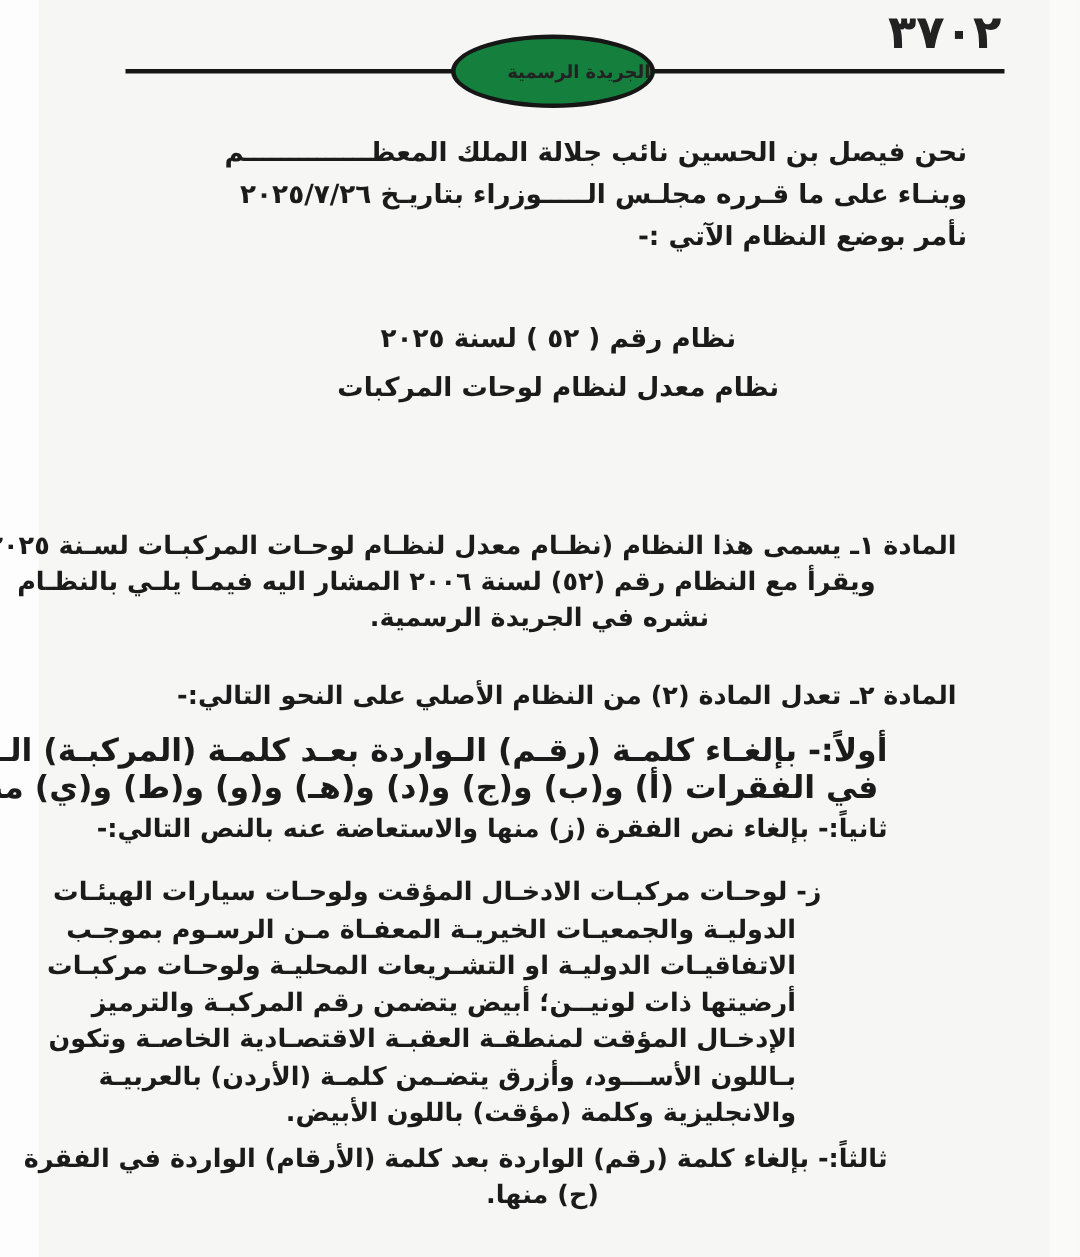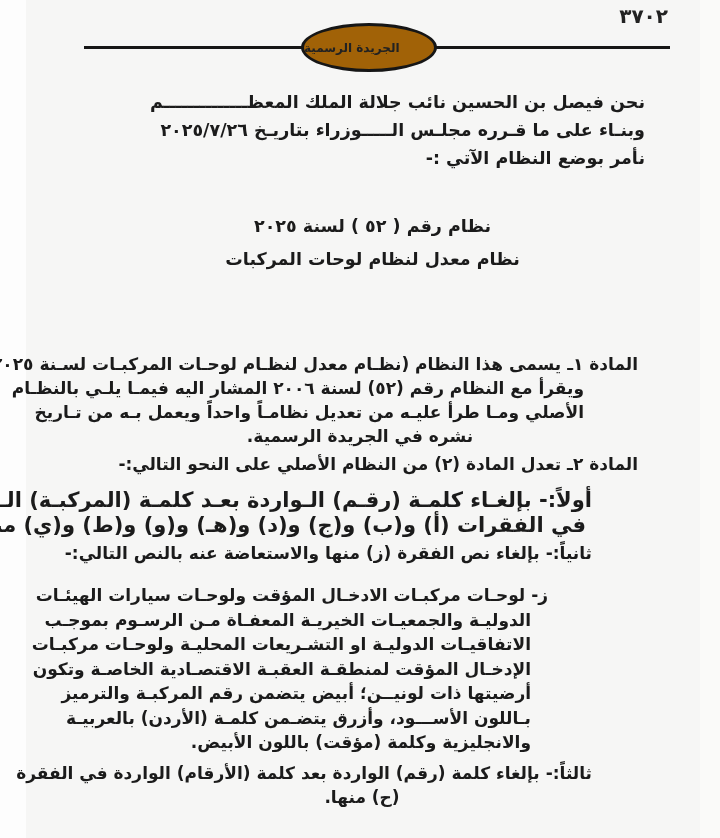--- a/index.html
+++ b/index.html
@@ -19,7 +19,7 @@
   
   .page-number{
     position:absolute;top:4px;right:52px;
-    font-size:20px;font-weight:bold;color:#222;
+    font-size:31px;font-weight:bold;color:#222;
     letter-spacing:1px;
   }
   .header-rule{

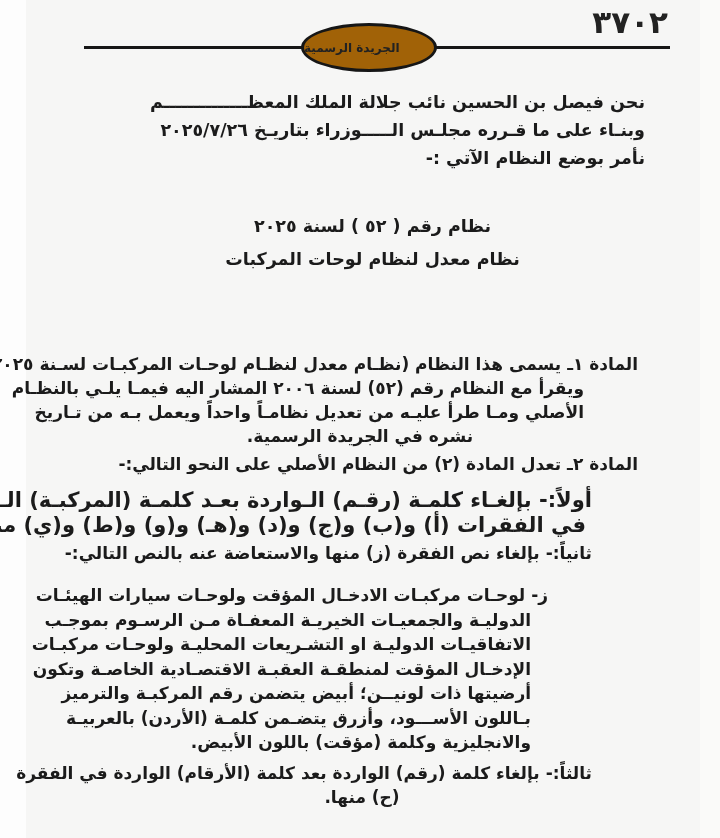--- a/index.html
+++ b/index.html
@@ -29,8 +29,8 @@
   .header-ellipse{
     position:absolute;left:301px;top:23px;width:136px;height:49px;
     border:3px solid #161616;border-radius:50%;
-    background:#a16207;z-index:2;
-    display:flex;align-items:center;justify-content:flex-end;
+    background:#15803d;z-index:2;
+    display:flex;align-items:center;justify-content:flex-start;
     box-sizing:border-box;
   }
   .header-ellipse span{font-size:12px;font-weight:bold;color:#222;}

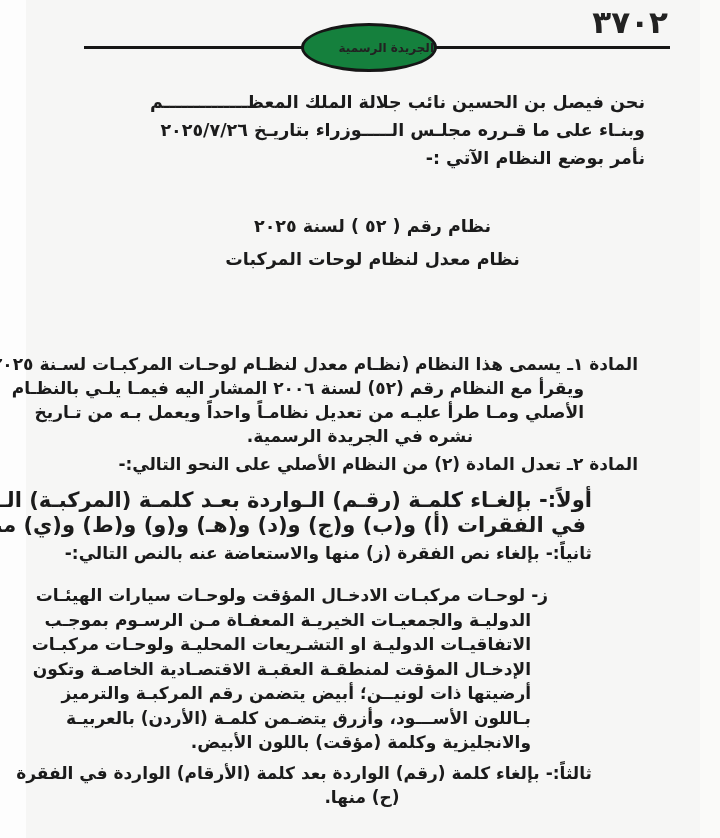--- a/index.html
+++ b/index.html
@@ -88,7 +88,6 @@
   <div class="blk article1">
     <div>المادة ١ـ يسمى هذا النظام (نظـام معدل لنظـام لوحـات المركبـات لسـنة ٢٠٢٥)</div>
     <div class="cont">ويقرأ مع النظام رقم (٥٢) لسنة ٢٠٠٦ المشار اليه فيمـا يلـي بالنظـام</div>
-    <div class="cont">الأصلي ومـا طرأ عليـه من تعديل نظامـاً واحداً ويعمل بـه من تـاريخ</div>
     <div class="cen">نشره في الجريدة الرسمية.</div>
   </div>
 

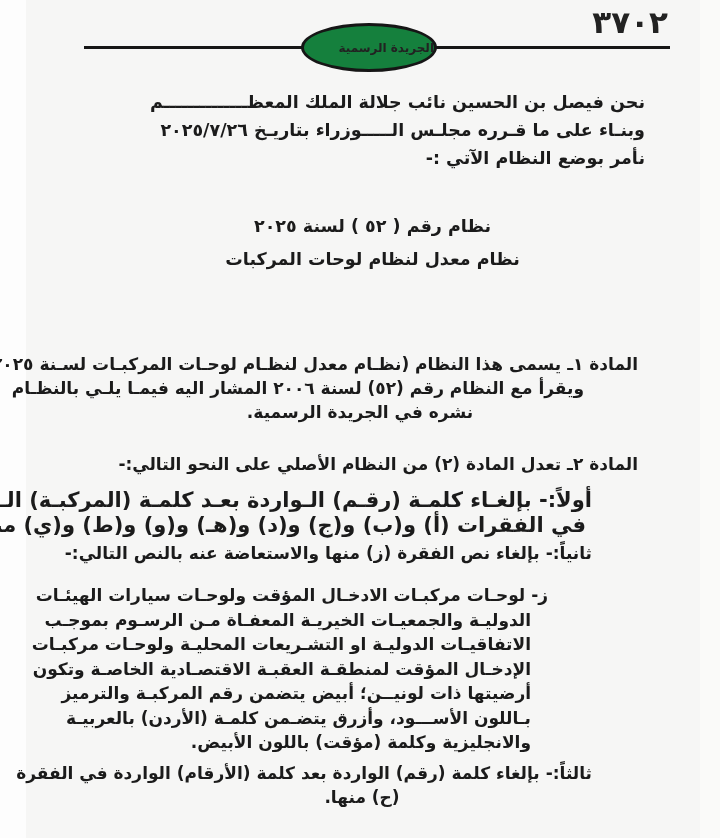--- a/index.html
+++ b/index.html
@@ -106,8 +106,8 @@
     <div>ز- لوحـات مركبـات الادخـال المؤقت ولوحـات سيارات الهيئـات</div>
     <div class="cont">الدوليـة والجمعيـات الخيريـة المعفـاة مـن الرسـوم بموجـب</div>
     <div class="cont">الاتفاقيـات الدوليـة او التشـريعات المحليـة ولوحـات مركبـات</div>
+    <div class="cont">أرضيتها ذات لونيــن؛ أبيض يتضمن رقم المركبـة والترميز</div>
     <div class="cont">الإدخـال المؤقت لمنطقـة العقبـة الاقتصـادية الخاصـة وتكون</div>
-    <div class="cont">أرضيتها ذات لونيــن؛ أبيض يتضمن رقم المركبـة والترميز</div>
     <div class="cont">بـاللون الأســـود، وأزرق يتضـمن كلمـة (الأردن) بالعربيـة</div>
     <div class="cont">والانجليزية وكلمة (مؤقت) باللون الأبيض.</div>
   </div>

